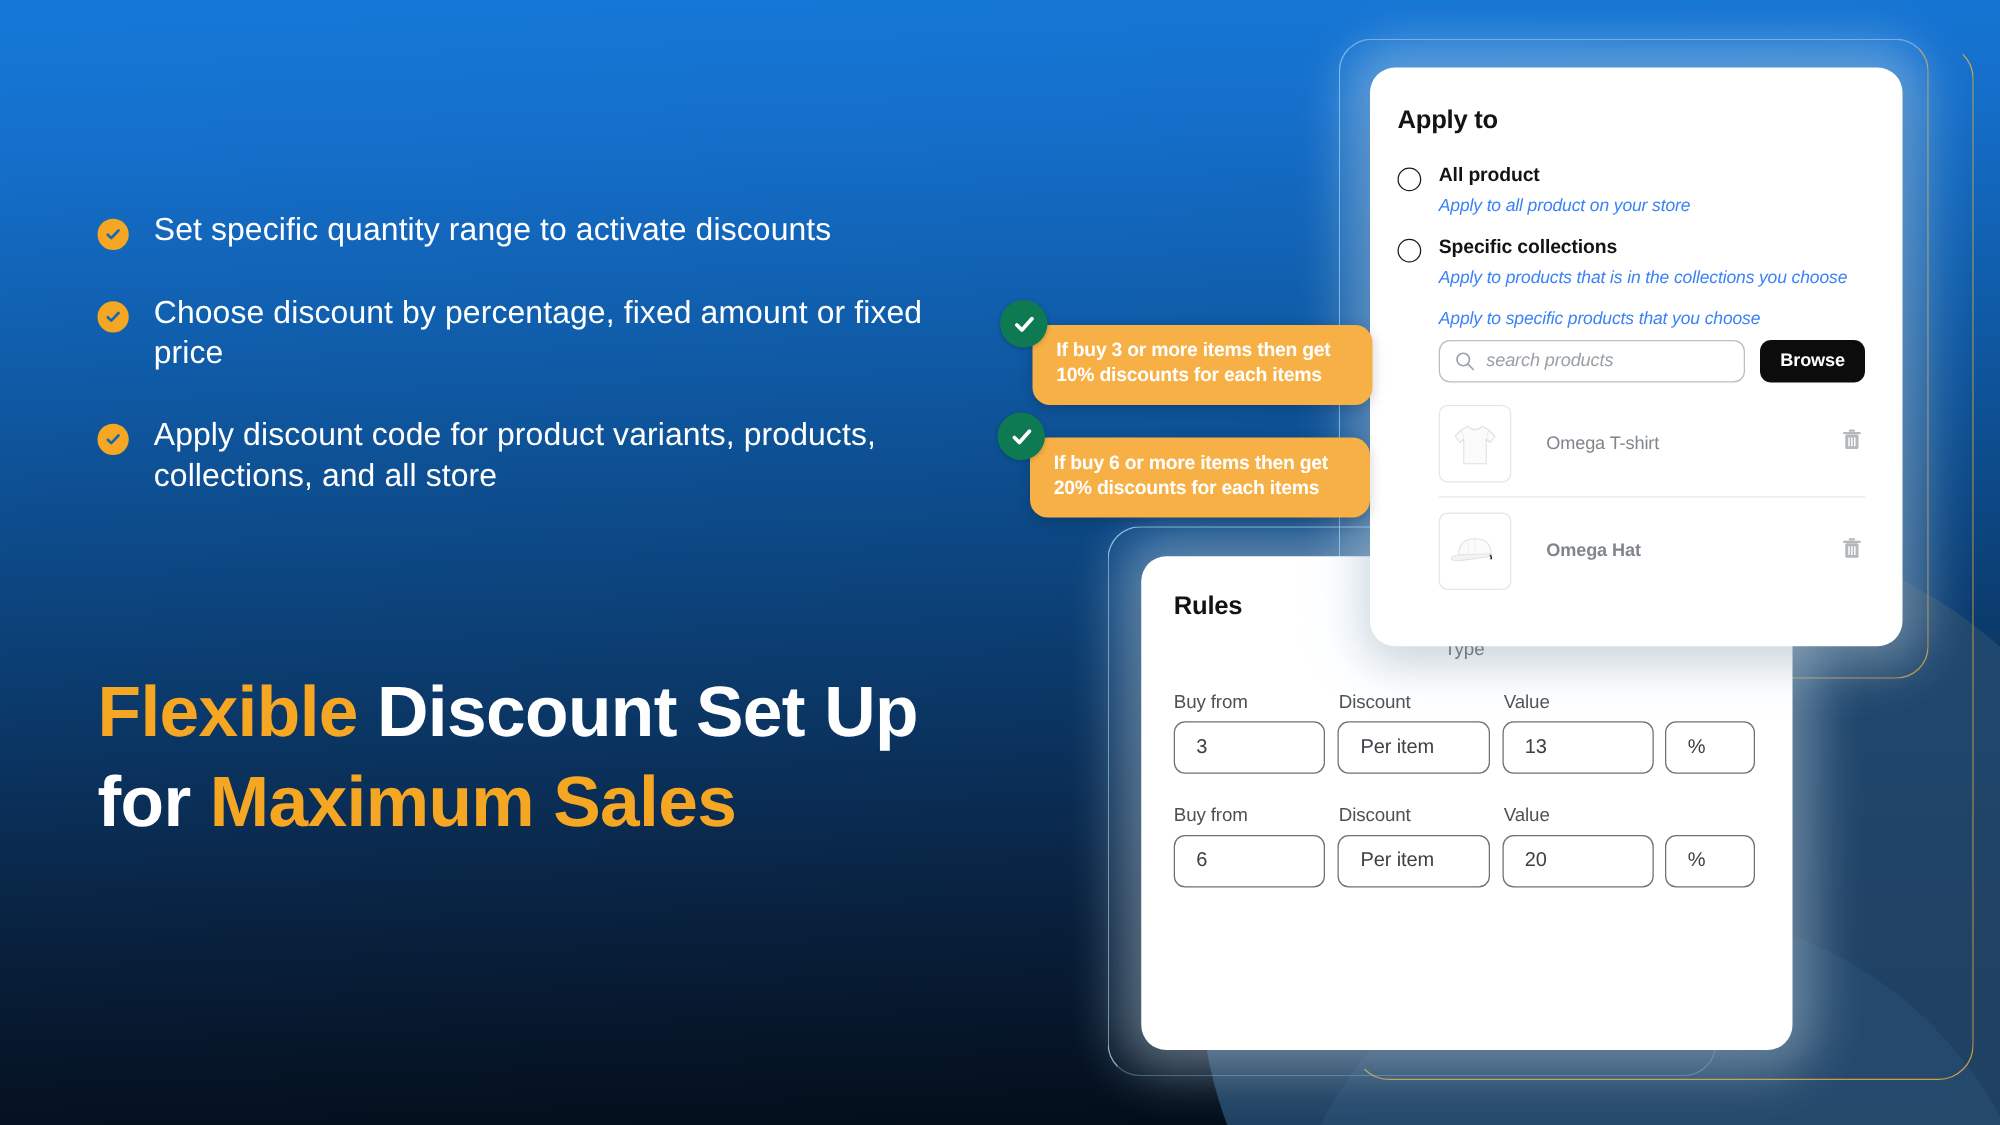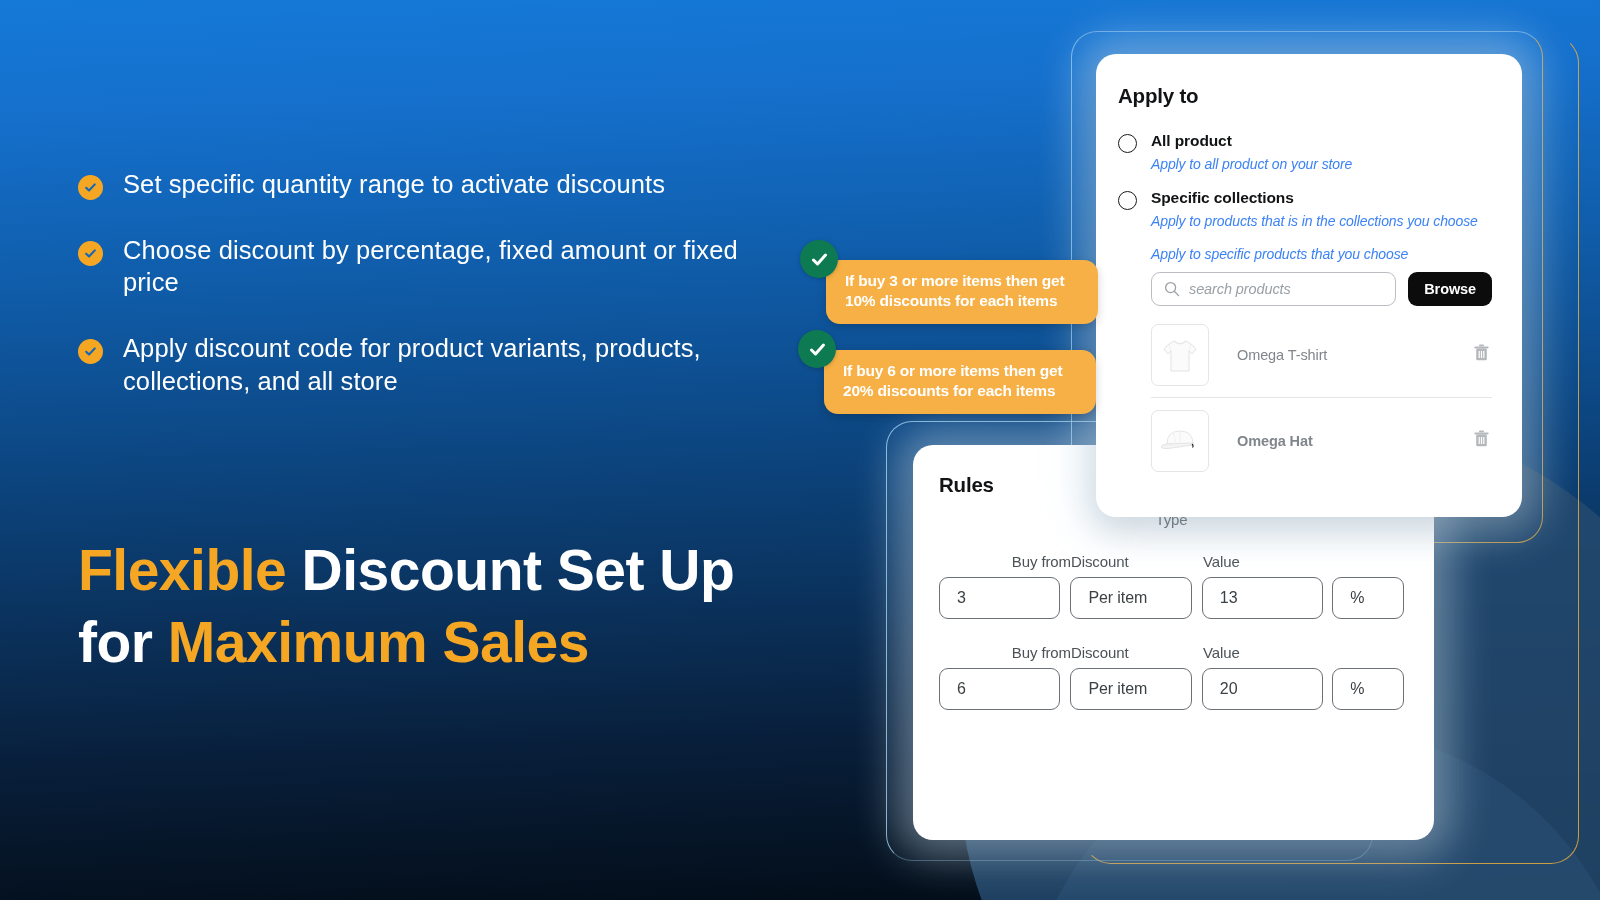--- a/index.html
+++ b/index.html
@@ -230,7 +230,7 @@
   .col-discount { width:122px; margin-left:10px; }
   .col-value { width:122px; margin-left:10px; }
   .col-unit { width:72px; margin-left:9px; }
-  .lbl-buyfrom { width:132px;text-align:right; }
+  .lbl-buyfrom { width:132px; }
   .lbl-discount { width:132px; }
   .lbl-value { width:132px; }
 

